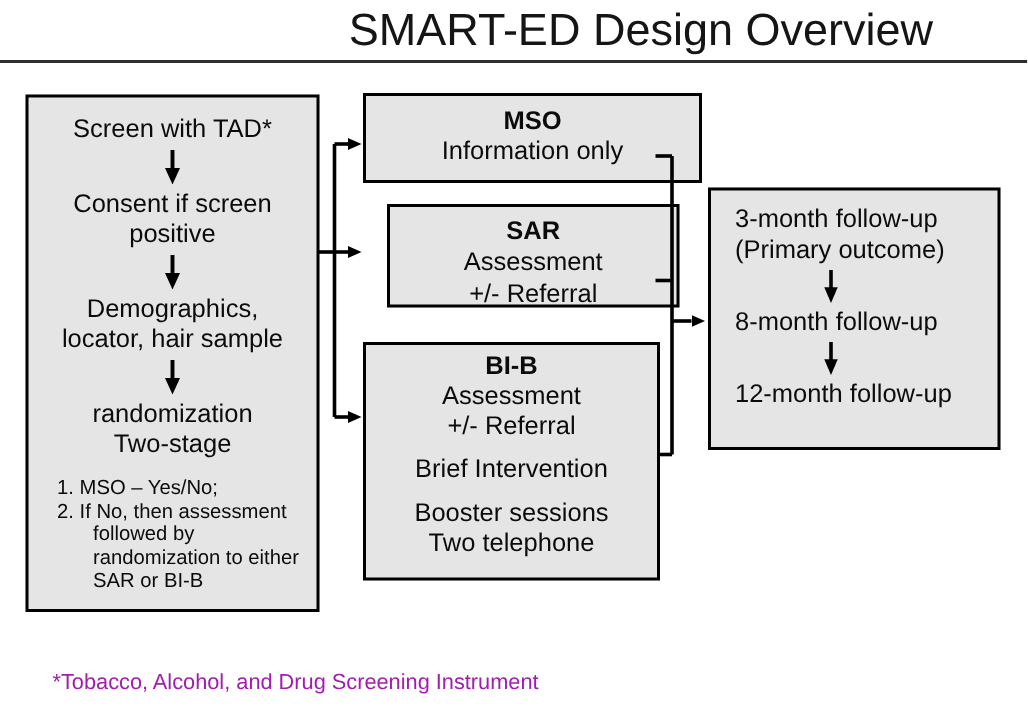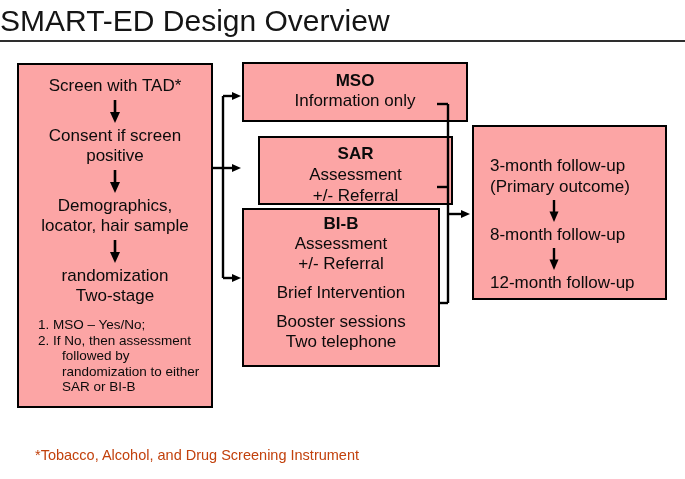--- a/index.html
+++ b/index.html
@@ -8,7 +8,7 @@
     font-family:"Liberation Sans", sans-serif;color:#0b0b0b;overflow:hidden;
   }
   .title{
-    position:absolute;left:0;top:4px;width:622px;text-align:left;
+    position:absolute;left:0;top:4px;width:622px;text-align:right;
     font-size:30px;font-weight:500;letter-spacing:0px;color:#151515;
   }
   .title-divider{

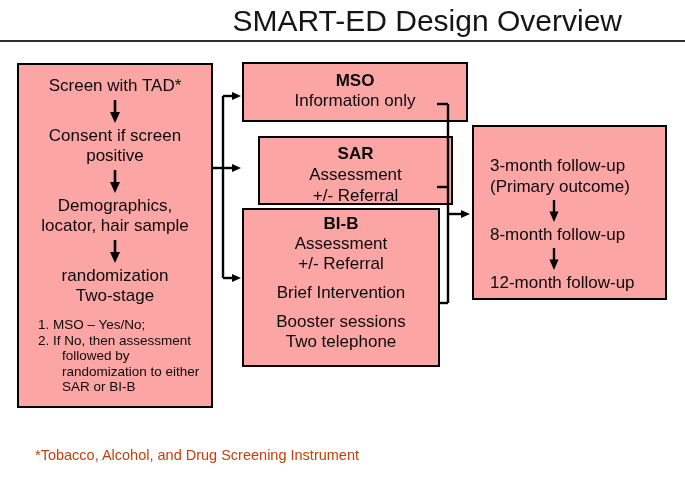--- a/index.html
+++ b/index.html
@@ -15,7 +15,7 @@
     position:absolute;left:0;top:40px;width:685px;height:2px;background:#2e2e2e;
   }
   .box{
-    position:absolute;border:2.5px solid #000;background:#fca5a5;box-sizing:border-box;
+    position:absolute;border:2.5px solid #000;background:#e5e5e5;box-sizing:border-box;
     text-align:center;font-size:17px;line-height:20px;
   }
   .screening-box{left:17px;top:63px;width:196px;height:345px;

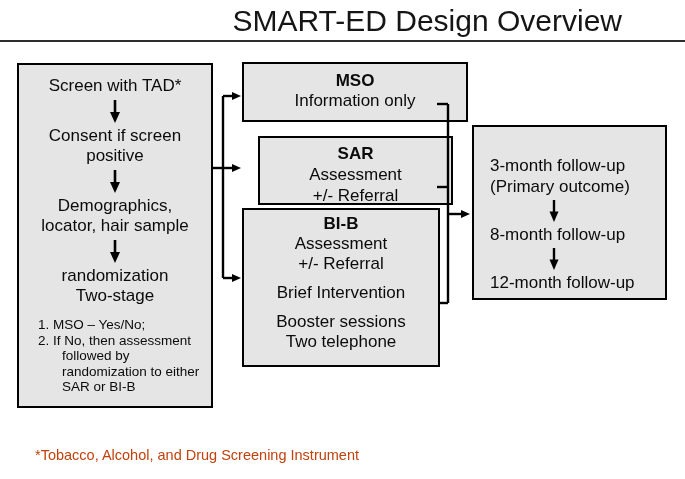--- a/index.html
+++ b/index.html
@@ -31,7 +31,7 @@
   .arm-title{font-weight:bold;}
   .gap8{height:9px;}
   .followup-box{left:472px;top:125px;width:195px;height:175px;
-    text-align:left;padding:28px 0 0 16px;line-height:21px;}
+    text-align:left;padding:8px 0 0 16px;line-height:21px;}
   .fu-arrow{margin:2px 0 2px 56px;}
   .footnote{position:absolute;left:35px;top:447px;font-size:14.5px;color:#c2410c;}
   .connectors{position:absolute;left:0;top:0;pointer-events:none;}

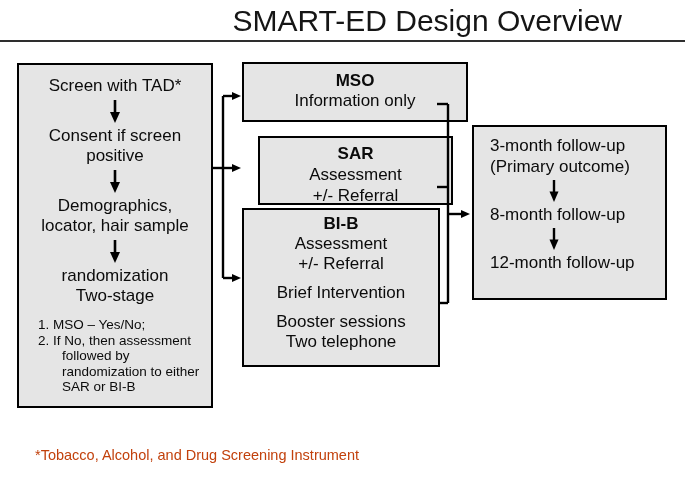--- a/index.html
+++ b/index.html
@@ -27,7 +27,7 @@
   .note-cont{padding-left:24px;}
   .mso-box{left:242px;top:62px;width:226px;height:60px;padding-top:7px;}
   .sar-box{left:258px;top:136px;width:195px;height:69px;padding-top:5px;line-height:21px;}
-  .bib-box{left:242px;top:208px;width:198px;height:159px;padding-top:4px;}
+  .bib-box{left:242px;top:228px;width:198px;height:159px;padding-top:4px;}
   .arm-title{font-weight:bold;}
   .gap8{height:9px;}
   .followup-box{left:472px;top:125px;width:195px;height:175px;

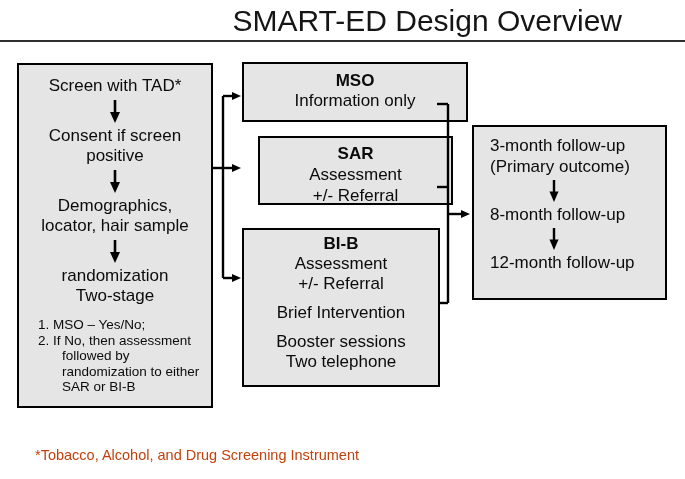--- a/index.html
+++ b/index.html
@@ -33,7 +33,7 @@
   .followup-box{left:472px;top:125px;width:195px;height:175px;
     text-align:left;padding:8px 0 0 16px;line-height:21px;}
   .fu-arrow{margin:2px 0 2px 56px;}
-  .footnote{position:absolute;left:35px;top:447px;font-size:14.5px;color:#c2410c;}
+  .footnote{position:absolute;left:35px;top:447px;font-size:14.5px;color:#a21caf;}
   .connectors{position:absolute;left:0;top:0;pointer-events:none;}
   .darr{display:block;}
 </style>

